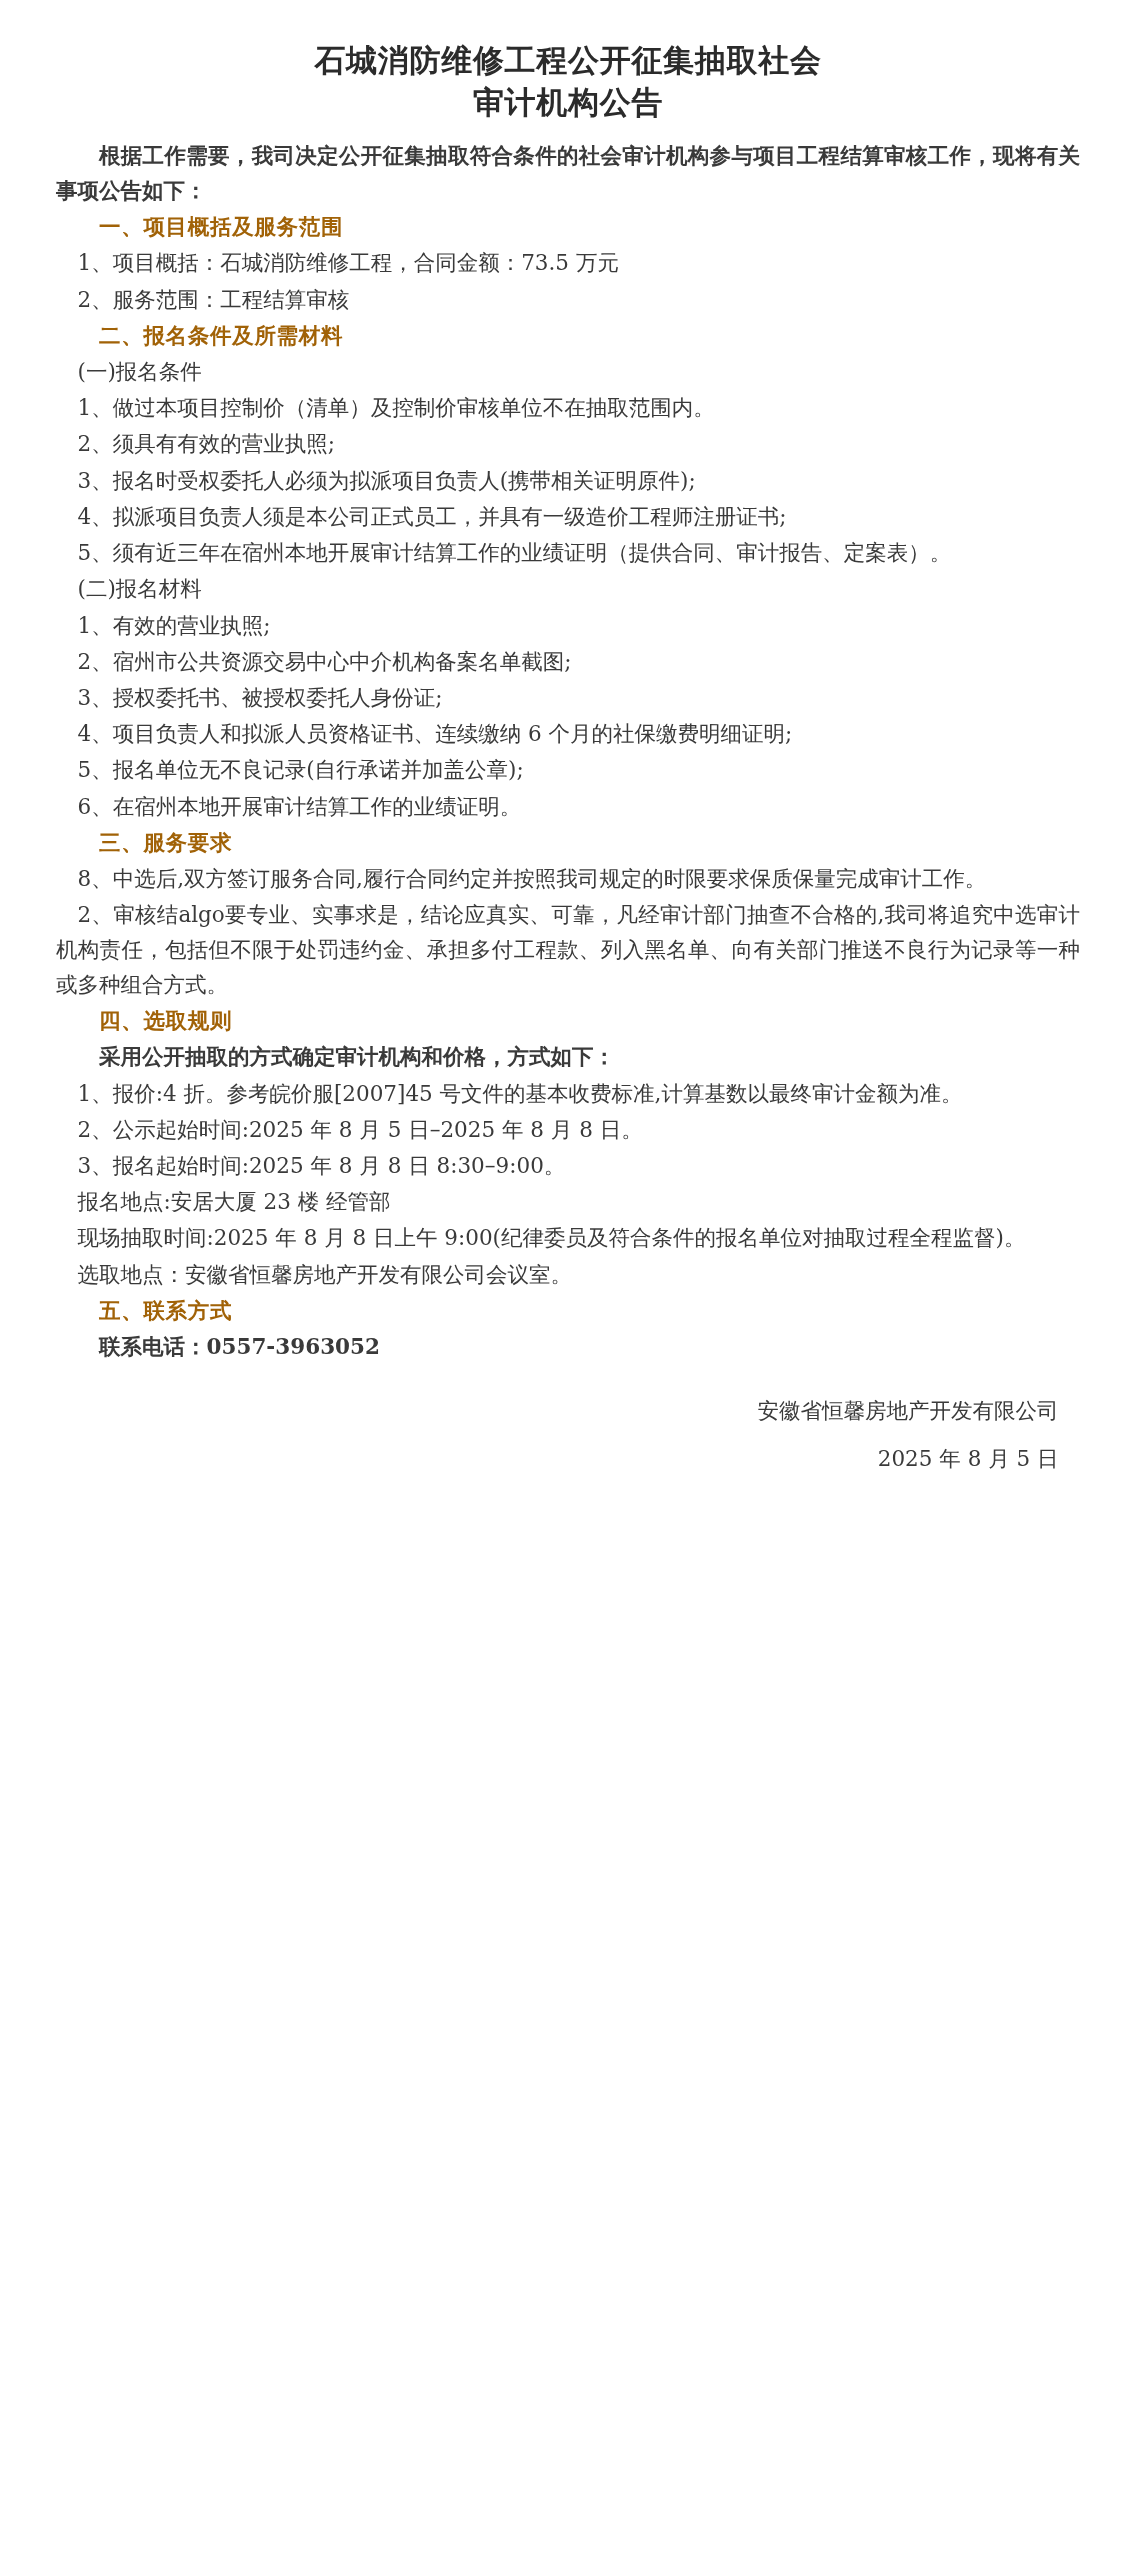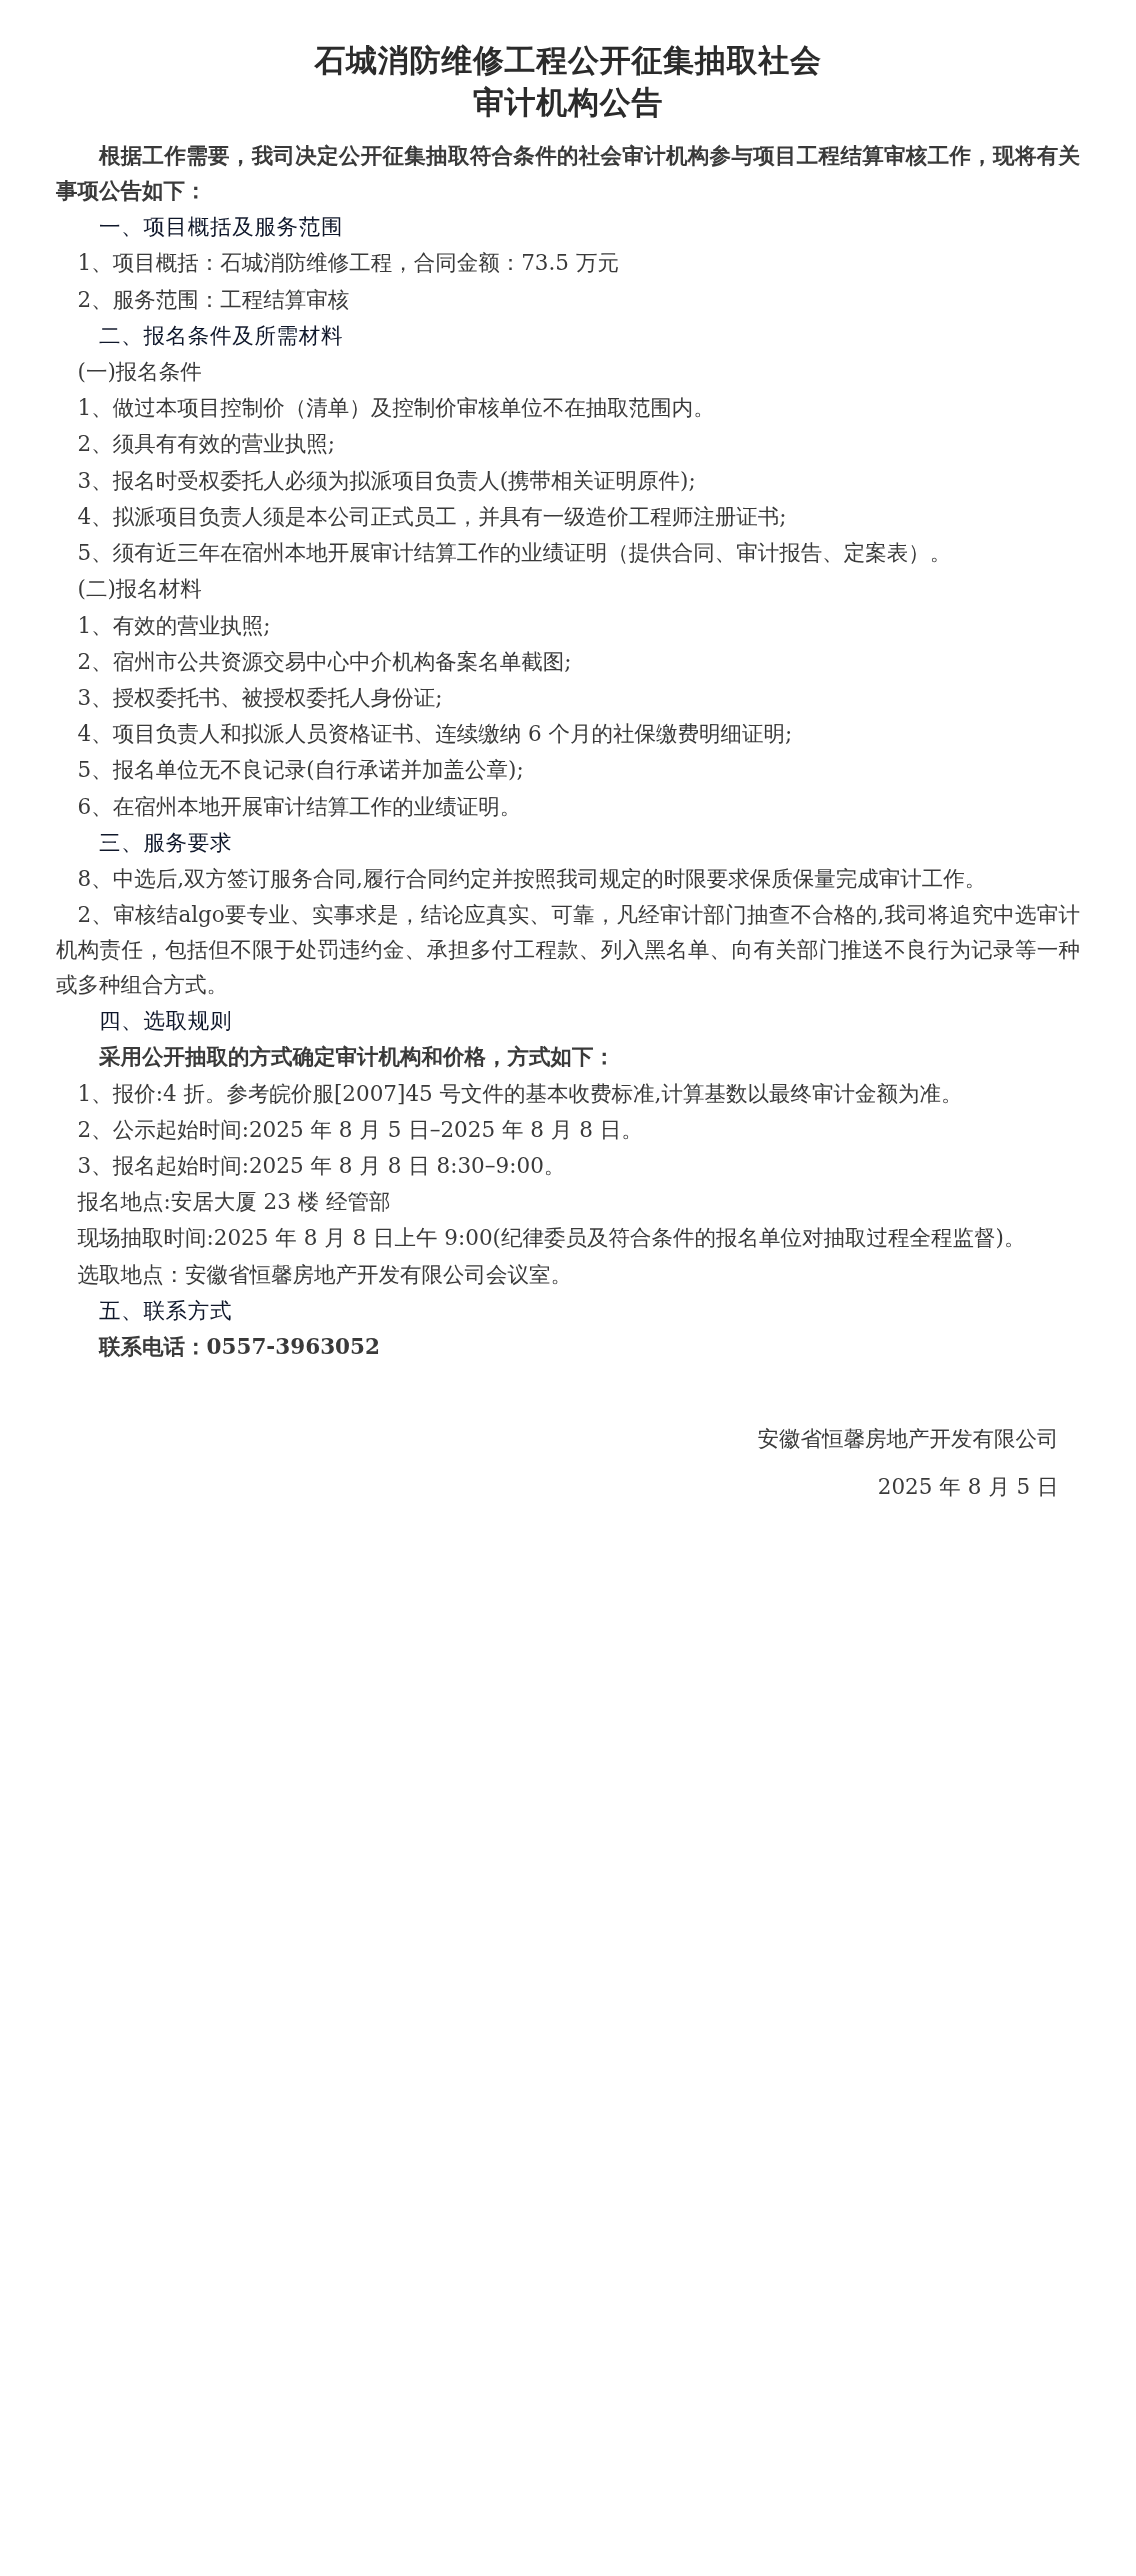--- a/index.html
+++ b/index.html
@@ -48,9 +48,9 @@
     text-indent: 21.5px;
   }
   .section-h {
-    font-weight: normal;
+    font-weight: bold;
     text-indent: 43px;
-    color: #0f172a;
+    color: #a16207;
     letter-spacing: 0.7px;
   }
   .sub-h {

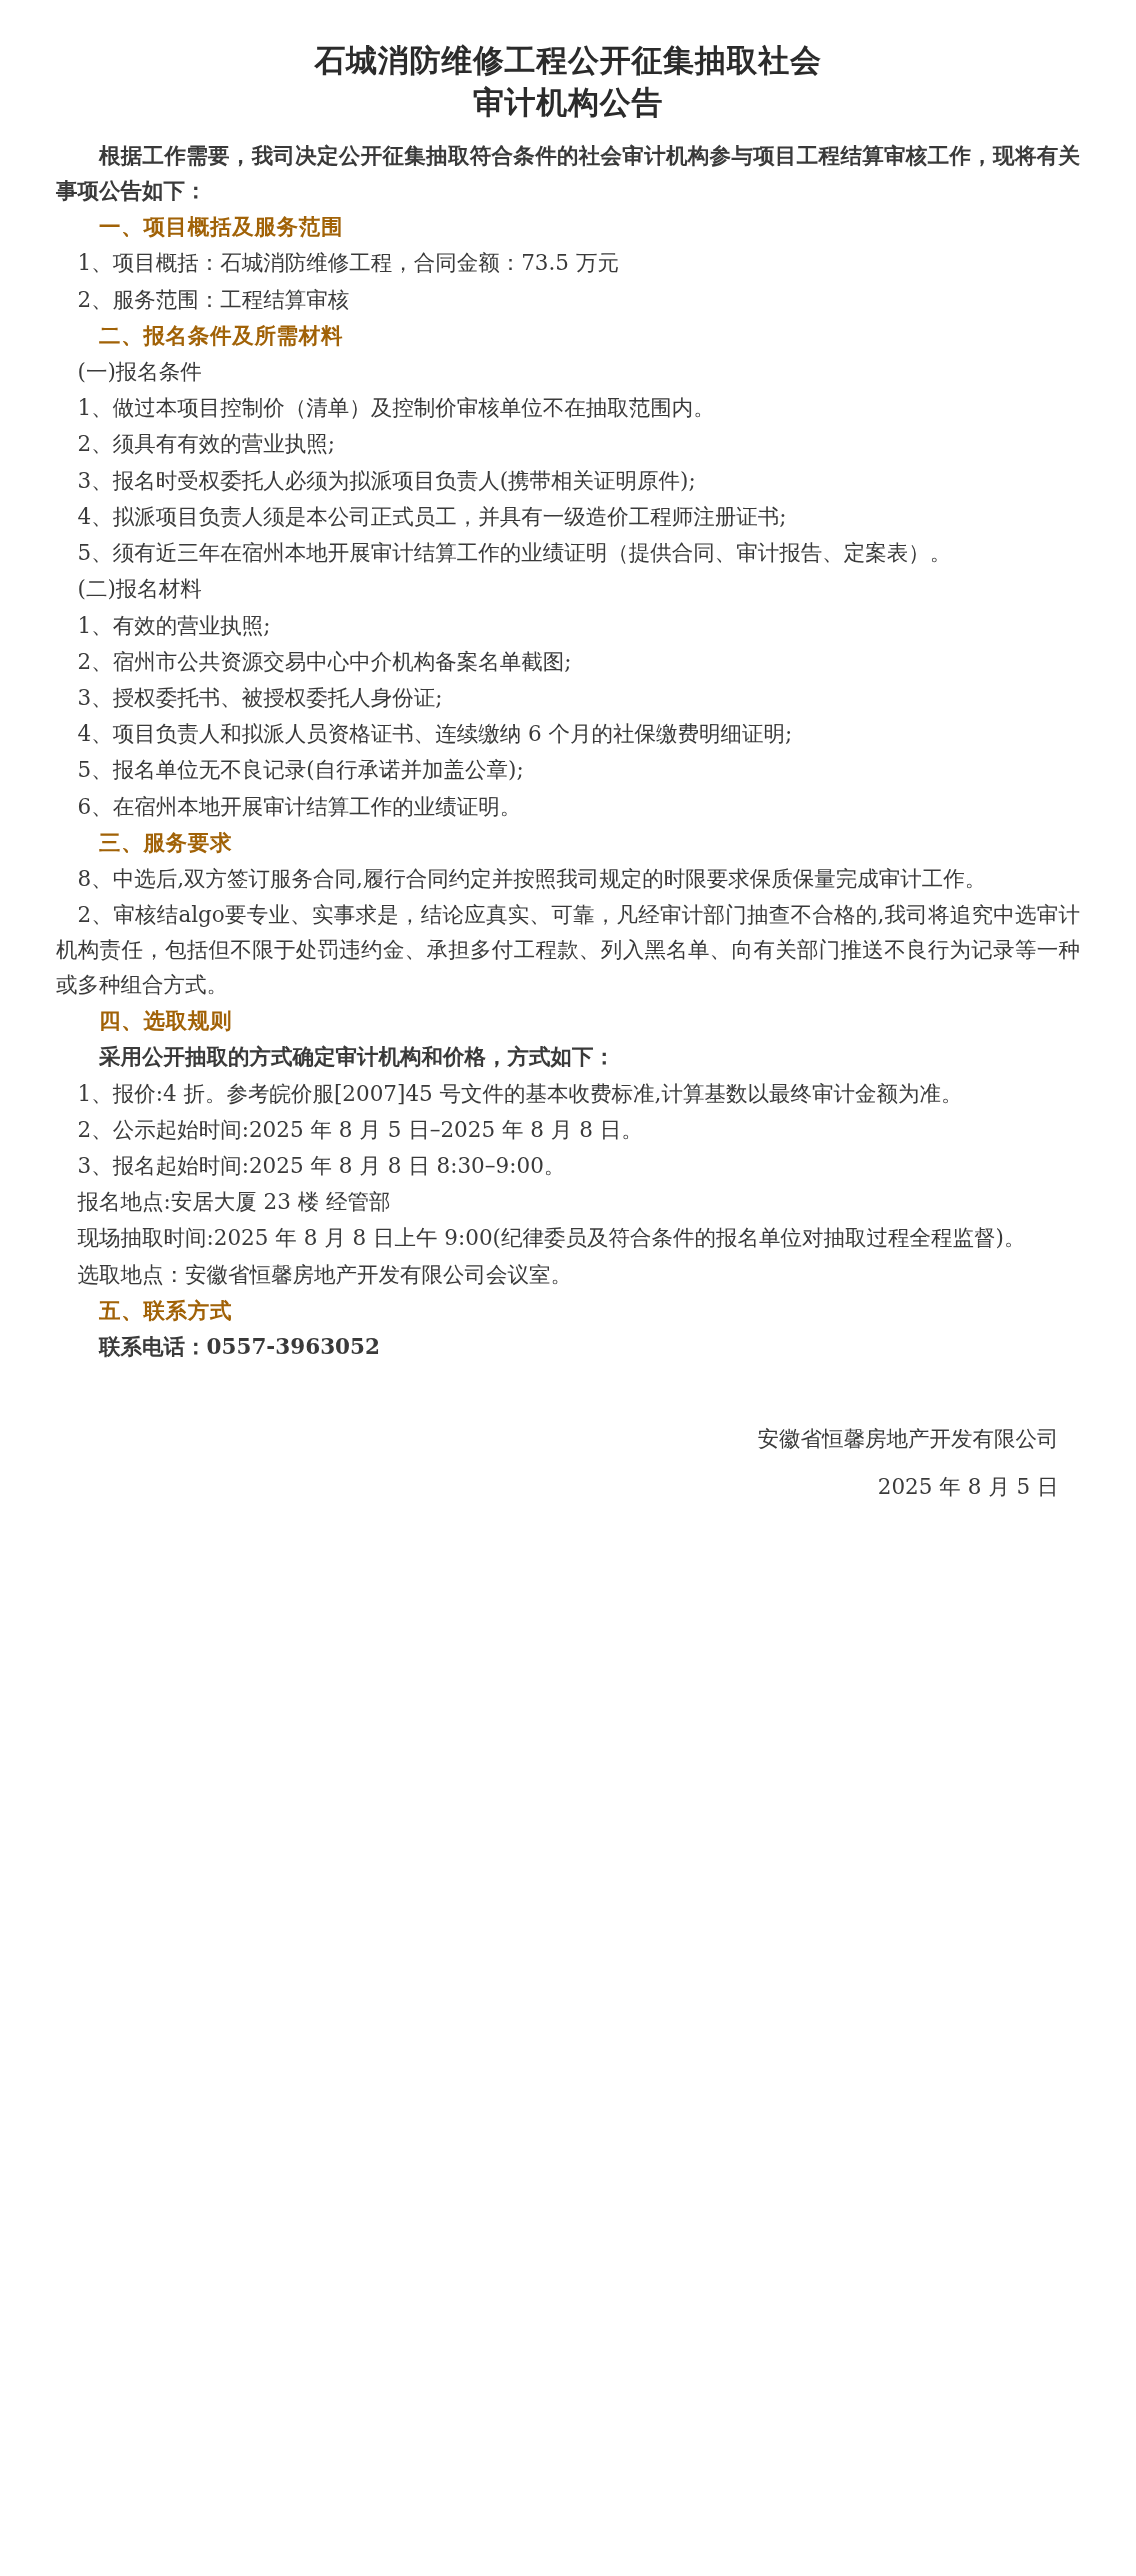--- a/index.html
+++ b/index.html
@@ -60,7 +60,7 @@
     text-indent: 21.5px;
   }
   .sign-block {
-    margin-top: 57px;
+    margin-top: 29px;
     text-align: right;
     padding-right: 21.5px;
   }

